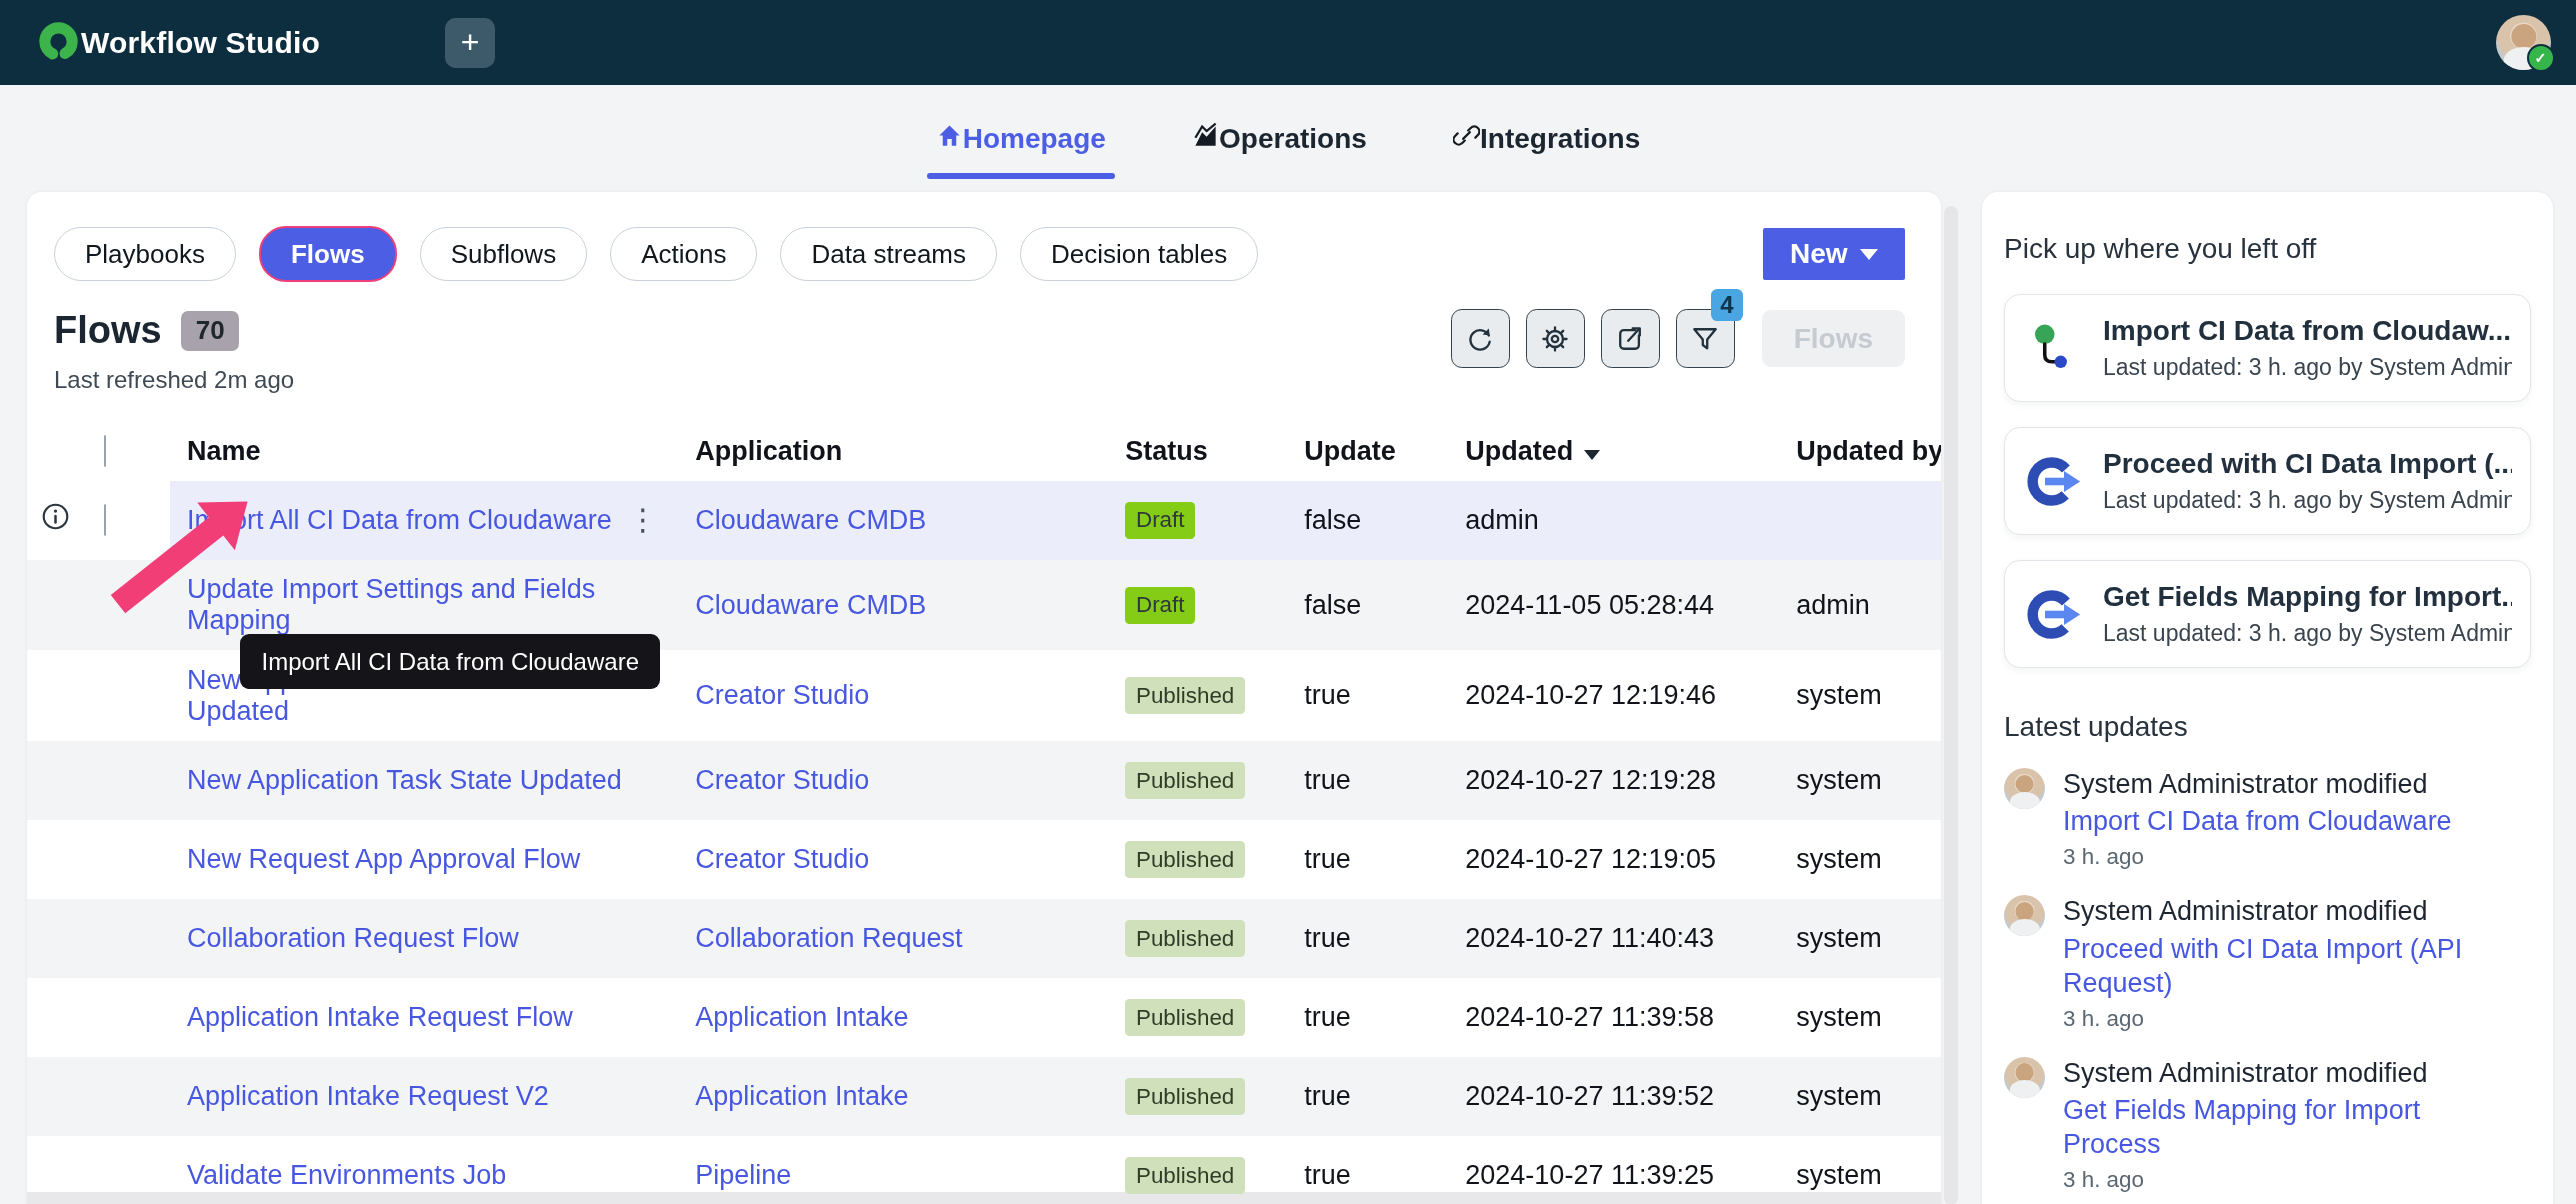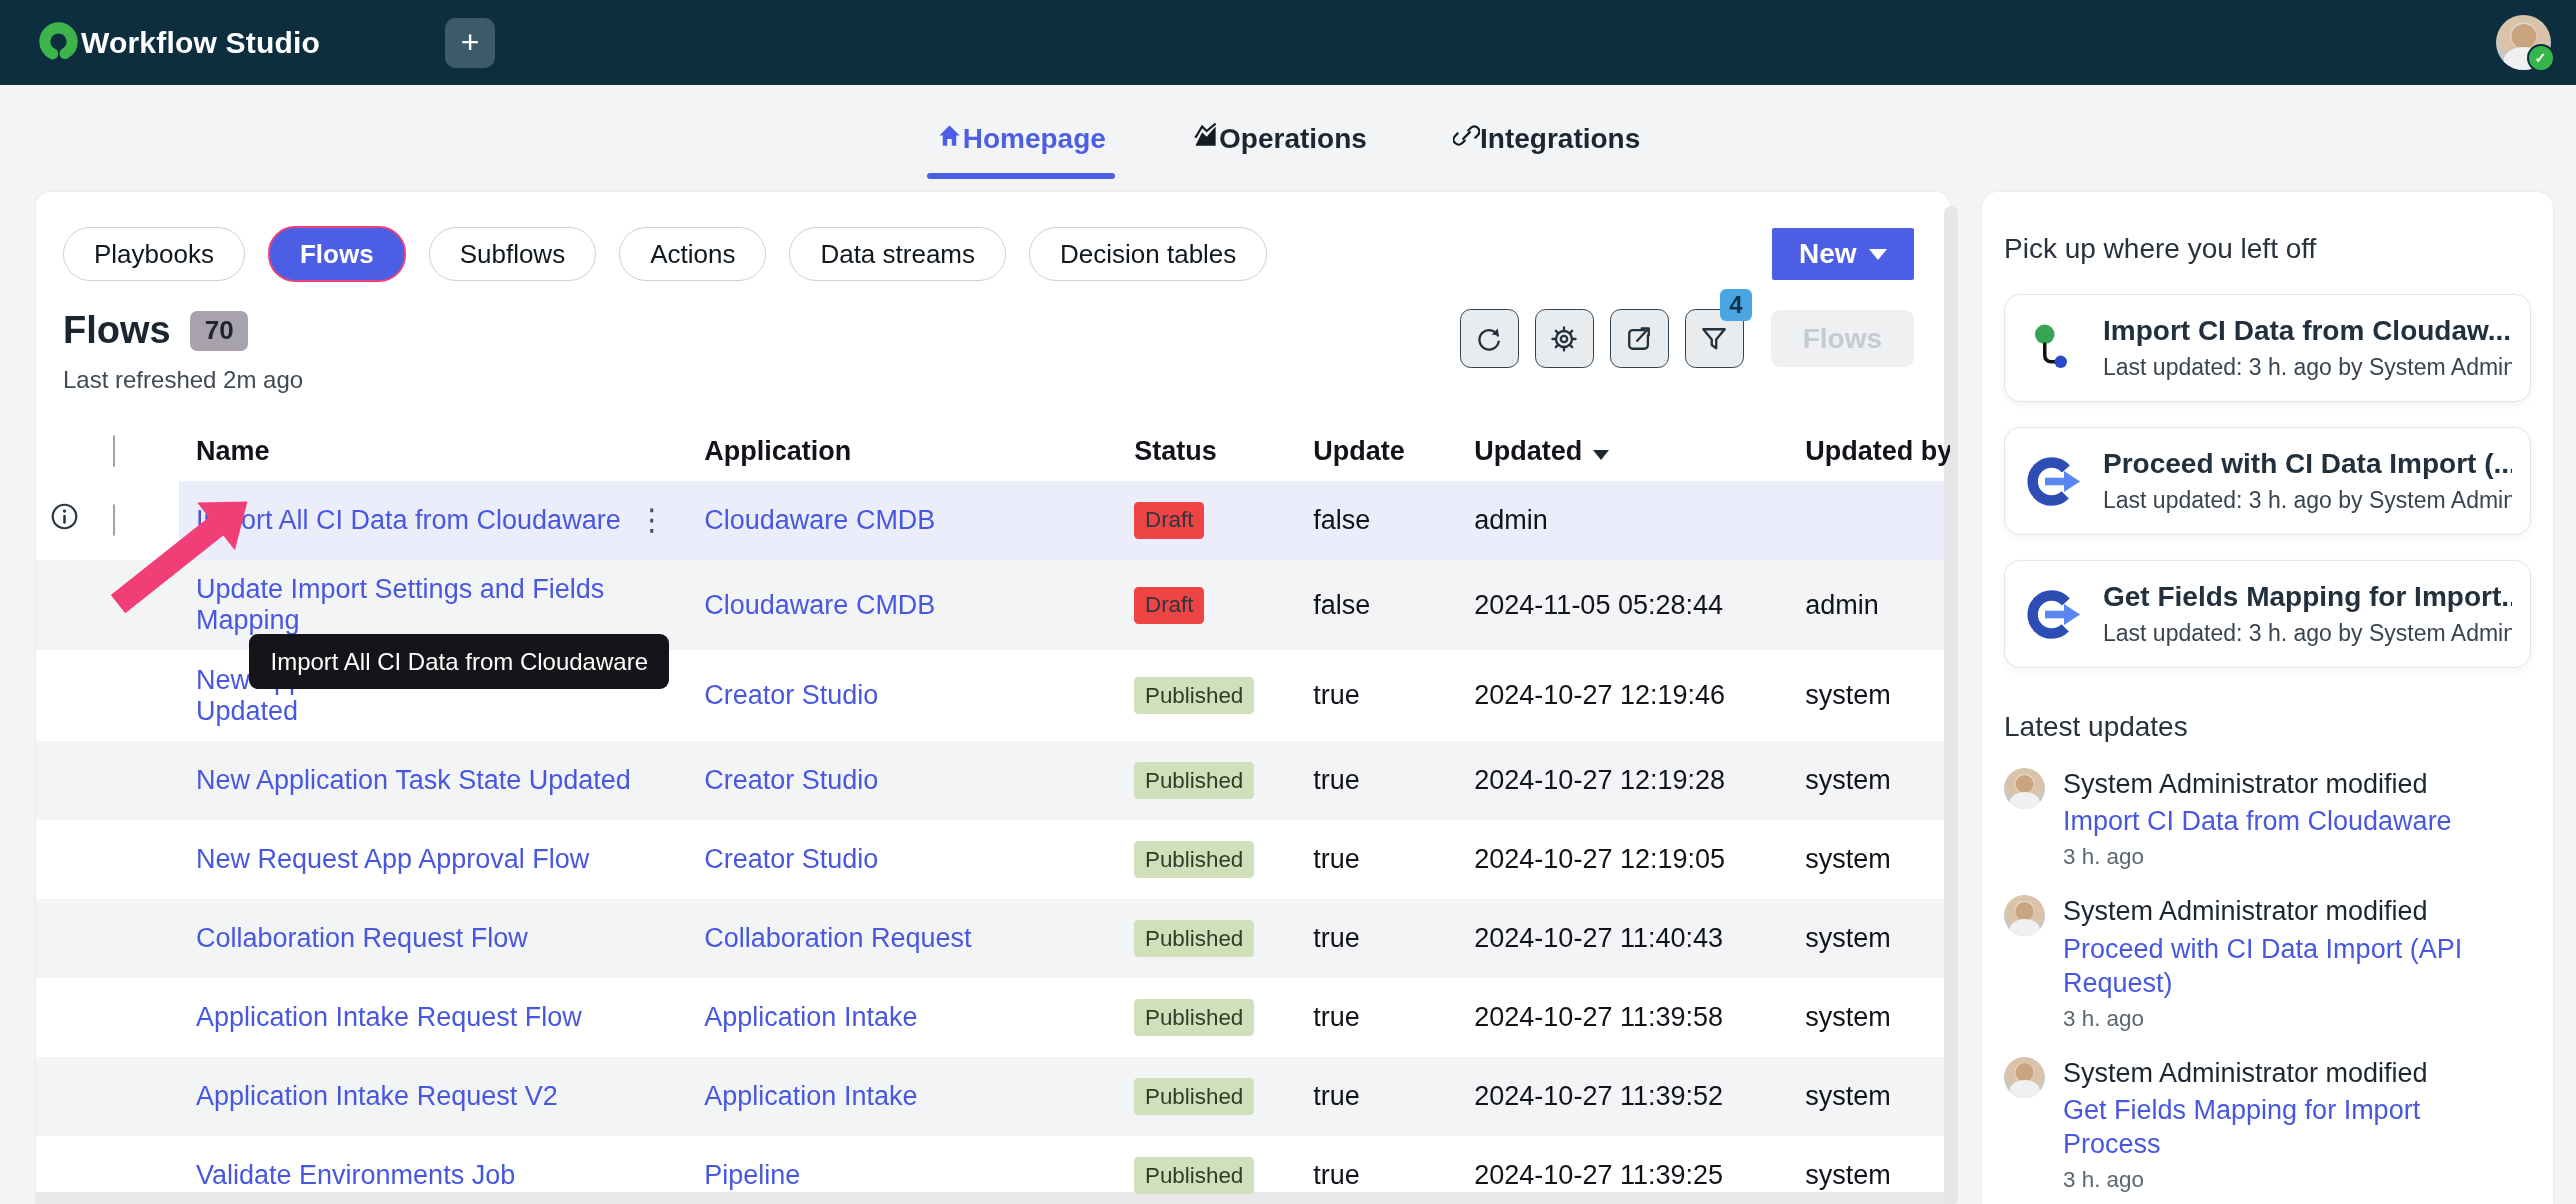--- a/index.html
+++ b/index.html
@@ -35,7 +35,7 @@
   .tab svg{flex:0 0 auto;}
 
   
-  .main-card{position:absolute;left:36px;top:192px;width:1914px;height:1012px;background:#fff;
+  .main-card{position:absolute;left:27px;top:192px;width:1914px;height:1012px;background:#fff;
              border-radius:14.3px 14.3px 0 0;box-shadow:0 0.9px 3.6px rgba(20,30,40,.07);overflow:hidden;}
   .pills-row{display:flex;gap:23px;align-items:center;padding:34px 36px 0 27px;}
   .pill{height:52px;padding:0 30px;border-radius:27px;border:1.8px solid #c9d0d8;background:#fff;

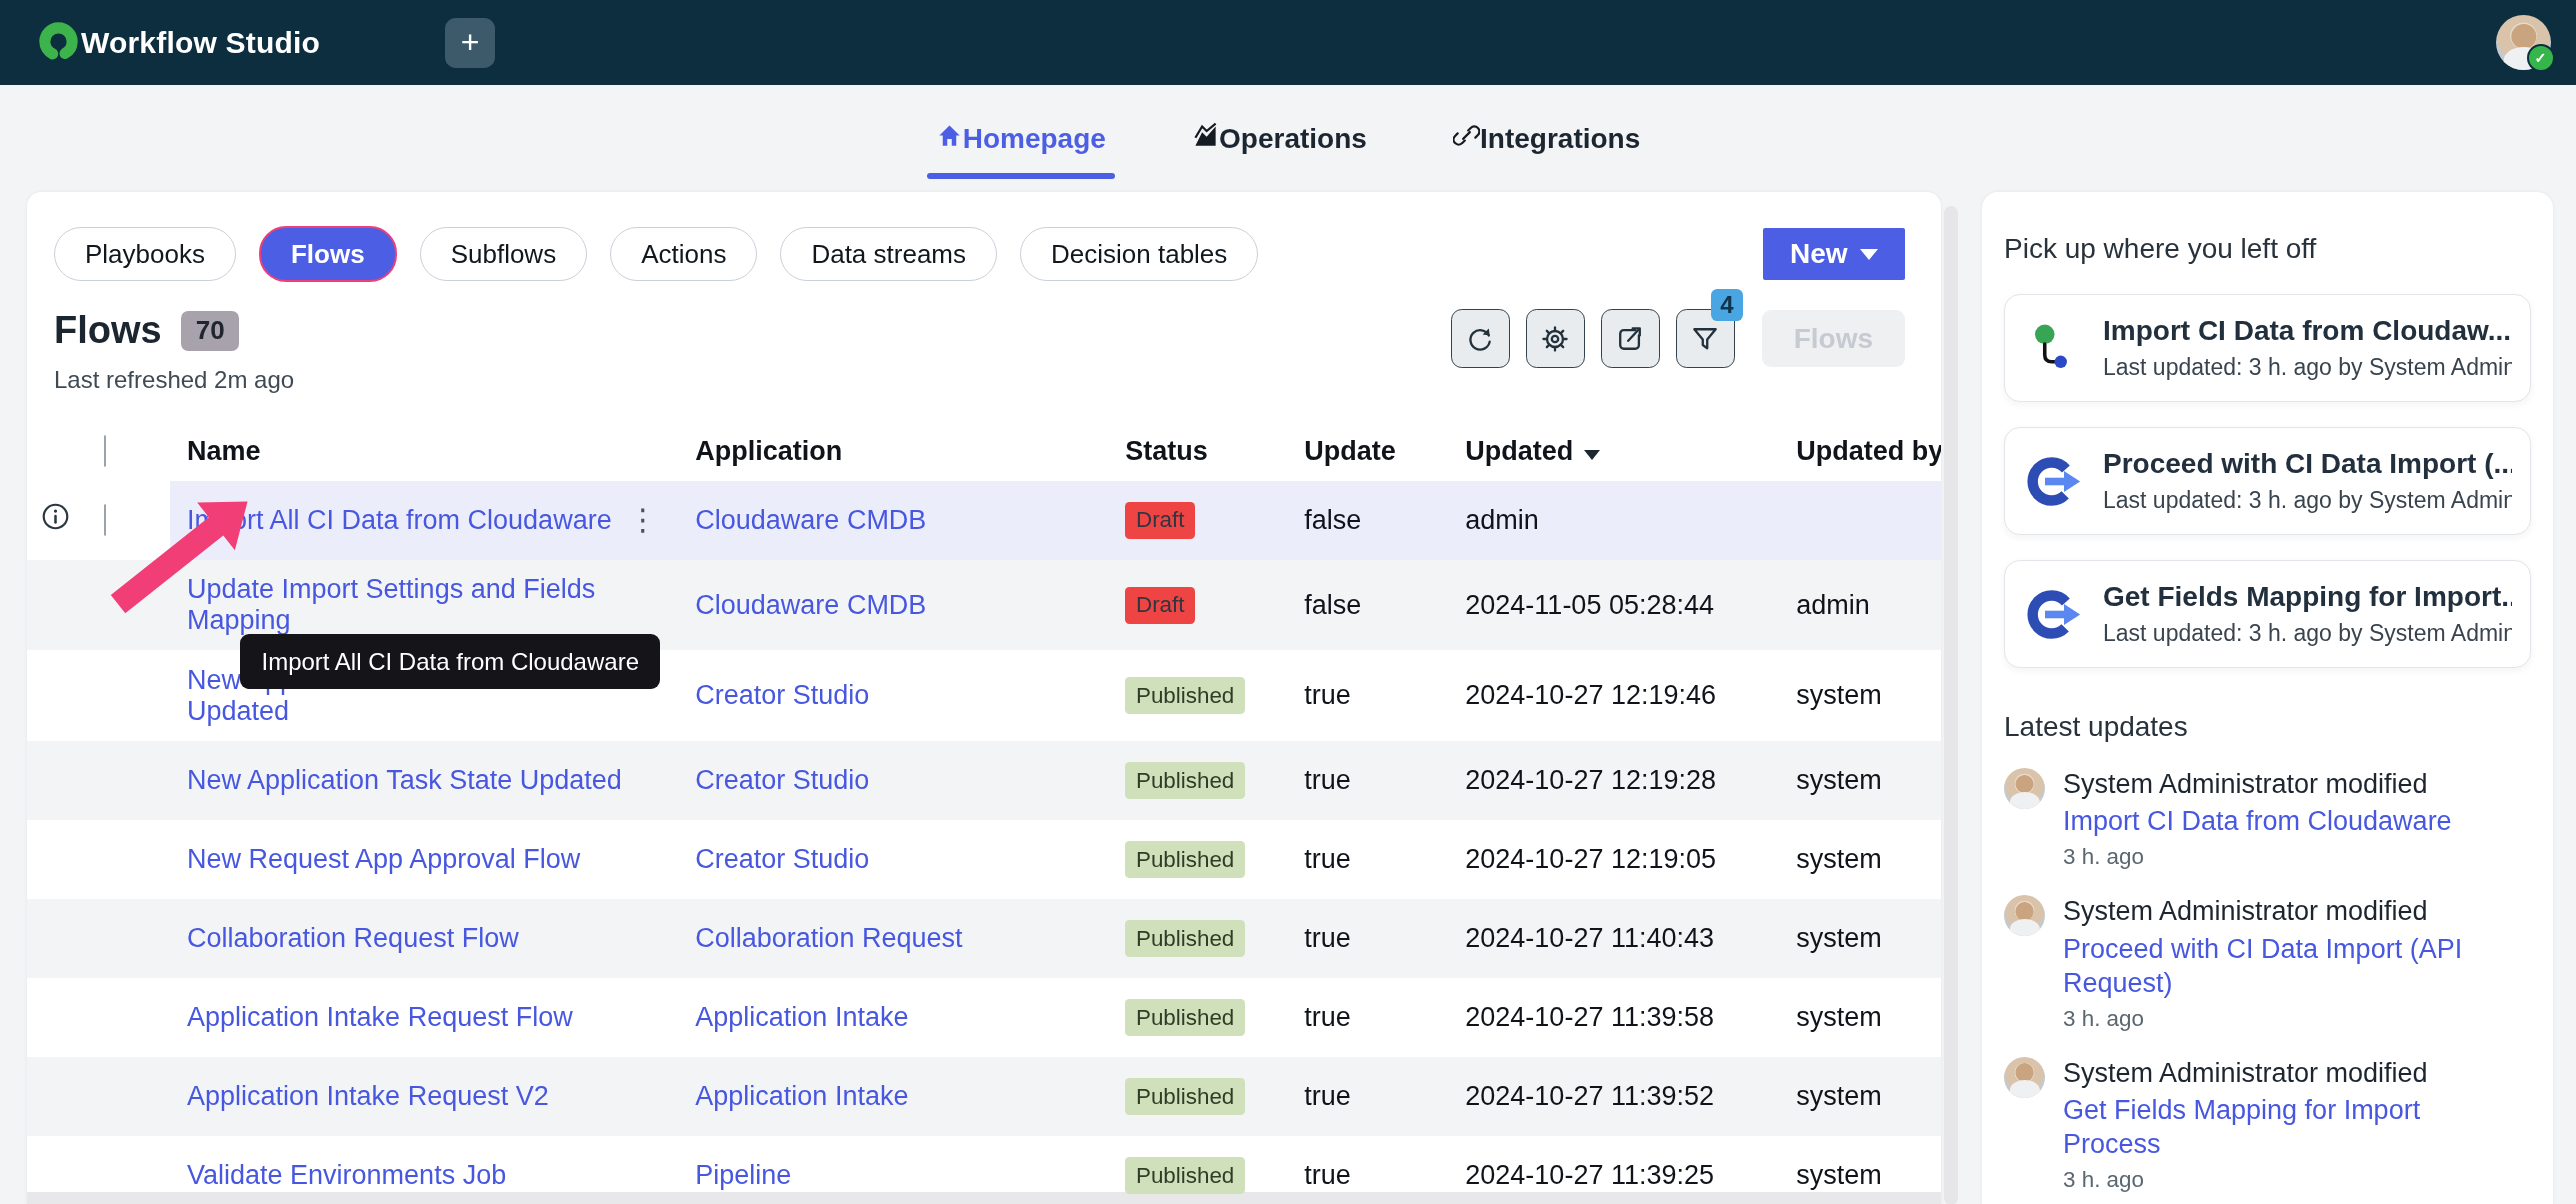--- a/index.html
+++ b/index.html
@@ -74,7 +74,7 @@
   a.flow-link{color:#4757e0;text-decoration:none;cursor:pointer;}
   .kebab{color:#4a535c;font-size:30px;line-height:0.8;cursor:pointer;letter-spacing:0;}
   .badge{display:inline-block;font-size:22.4px;padding:5.4px 10.7px;border-radius:4.5px;}
-  .badge.draft{background:#ef4444;color:#2e3640;}
+  .badge.draft{background:#84cc16;color:#2e3640;}
   .badge.published{background:#cfe0ba;color:#2f3d28;}
   .checkbox{width:32px;height:32px;border:1.8px solid #9aa2ab;border-radius:6.3px;background:#fff;cursor:pointer;}
   .sort-caret{display:inline-block;width:0;height:0;border-left:8px solid transparent;

